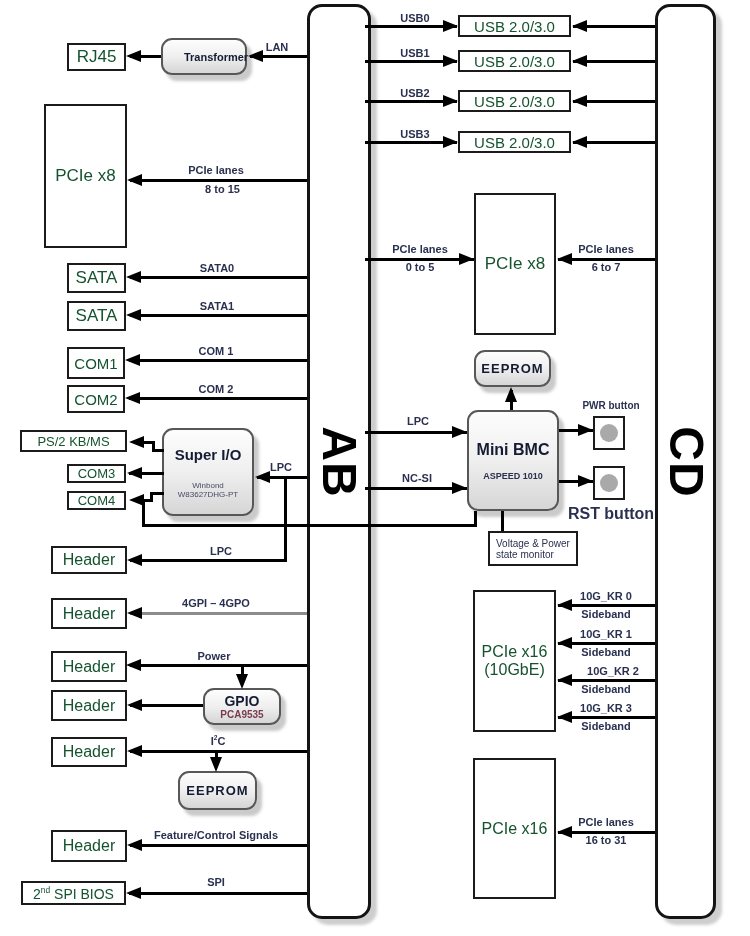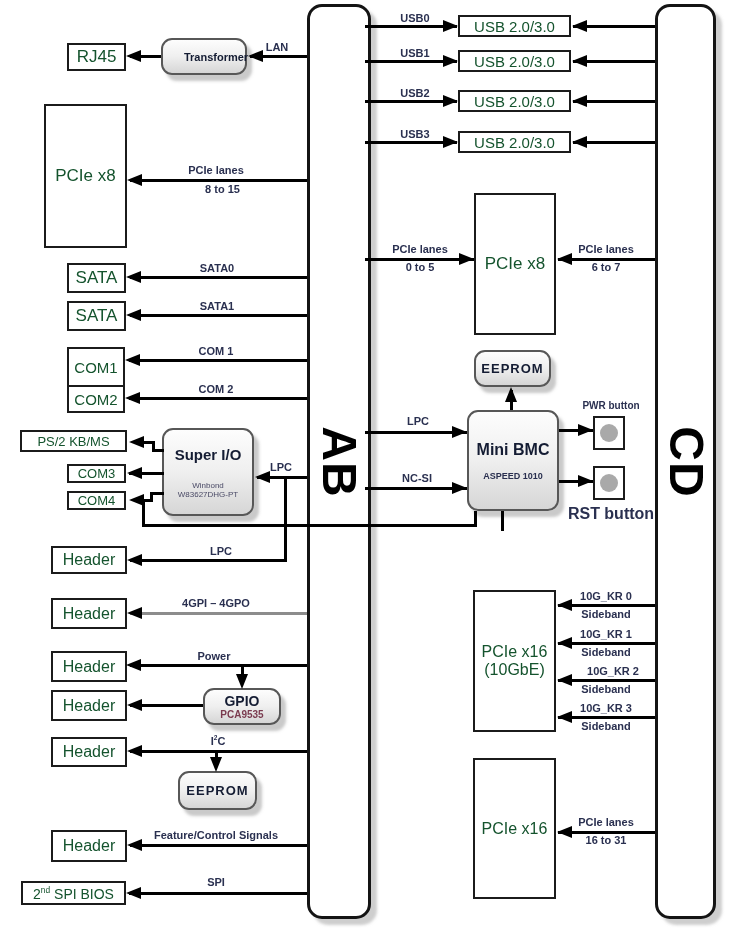--- a/index.html
+++ b/index.html
@@ -58,7 +58,7 @@
   <div class="b" style="left:67px;top:301px;width:59px;height:30px;font-size:17px;">
       <span>SATA</span>
     </div>
-  <div class="b" style="left:67px;top:347px;width:58px;height:40px;font-size:15px;">
+  <div class="b" style="left:67px;top:347px;width:58px;height:32px;font-size:15px;">
       <span>COM1</span>
     </div>
   <div class="b" style="left:67px;top:385px;width:58px;height:28px;font-size:15px;">

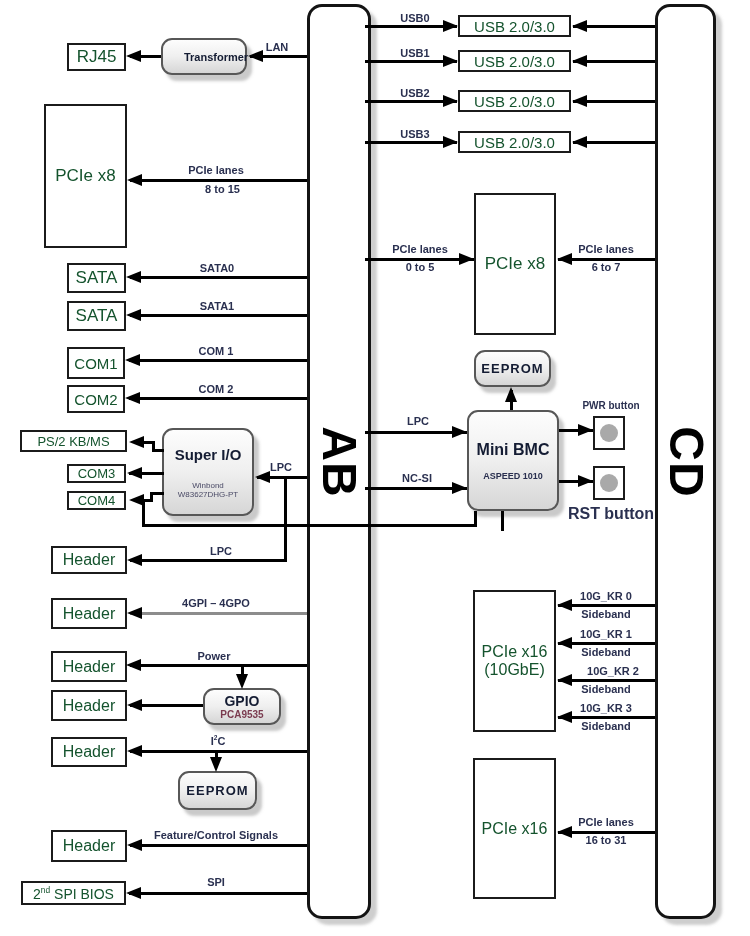--- a/index.html
+++ b/index.html
@@ -129,6 +129,10 @@
     </div>
   <div class="lb" style="left:611px;top:401px;font-size:10px;">PWR button</div>
   <div class="lb" style="left:611px;top:506px;font-size:16px;">RST button</div>
+  <div class="b" style="left:488px;top:531px;width:90px;height:35px;font-size:10px;flex-direction:column;align-items:flex-start;padding-left:6px;color:#2a3050;">
+    <span>Voltage &amp; Power</span>
+    <span>state monitor</span>
+  </div>
 
   <div class="b" style="left:458px;top:15px;width:113px;height:22px;font-size:15px;">
       <span>USB 2.0/3.0</span>

